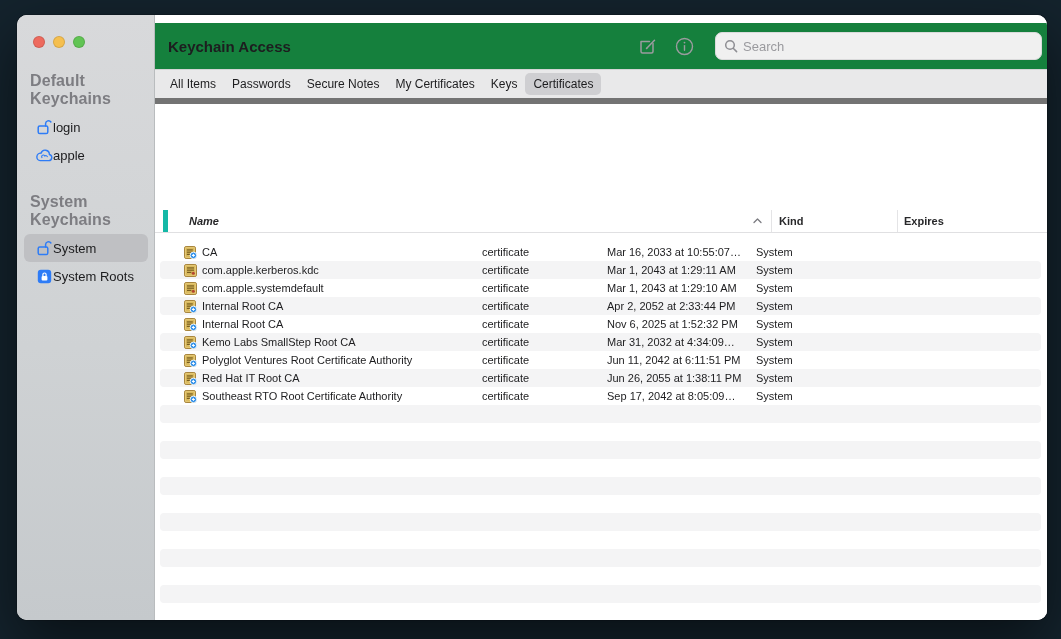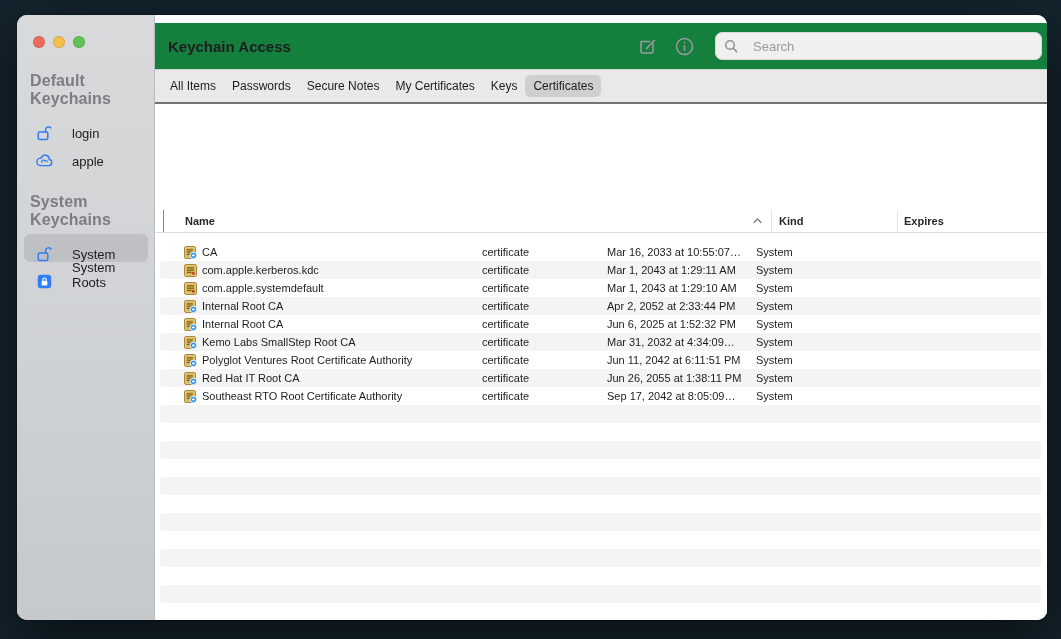--- a/index.html
+++ b/index.html
@@ -53,7 +53,7 @@
   .tool-btn.info { margin-right:21px; }
   .search-field {
     width:327px; height:28px; border:1px solid #dadadb; border-radius:7px;
-    background:#f0f0f0; display:flex; align-items:center; gap:15px; padding:0 8px;
+    background:#f0f0f0; display:flex; align-items:center; gap:5px; padding:0 8px;
   }
   .search-field svg { flex:0 0 auto; color:#8e8e93; }
   .search-field input {

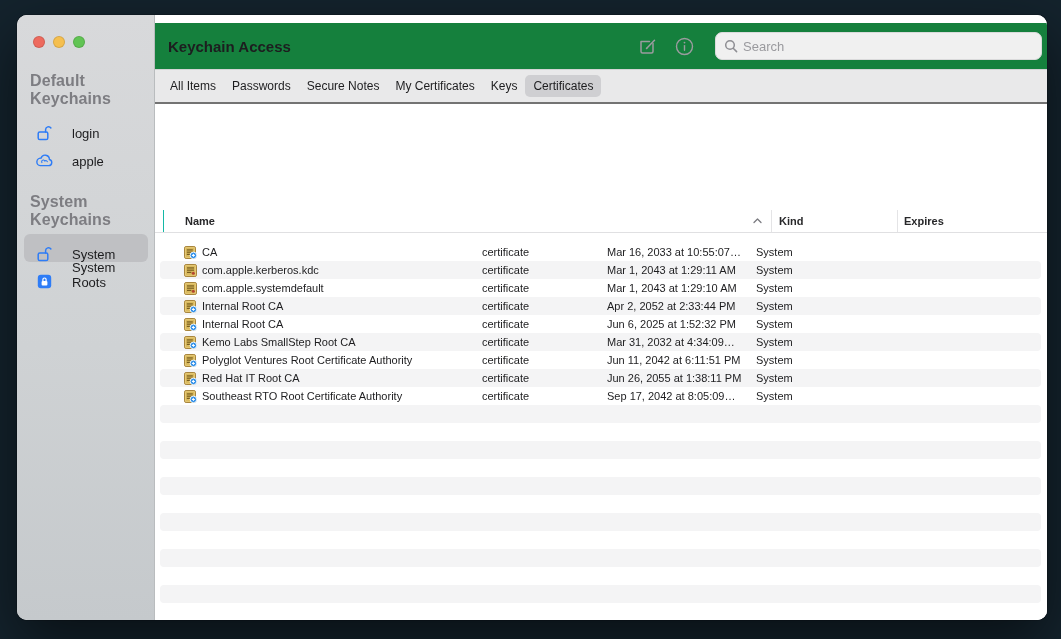--- a/index.html
+++ b/index.html
@@ -62,7 +62,7 @@
   }
   .search-field input::placeholder { color:#9a9a9e; }
   .tabbar {
-    height:34px; flex:0 0 34px; background:#e9e9ea; border-bottom:2px solid #737373;
+    height:34px; flex:0 0 34px; background:#e9e9ea; border-bottom:6px solid #737373;
     display:flex; align-items:center; padding-left:7px;
   }
   .tab {

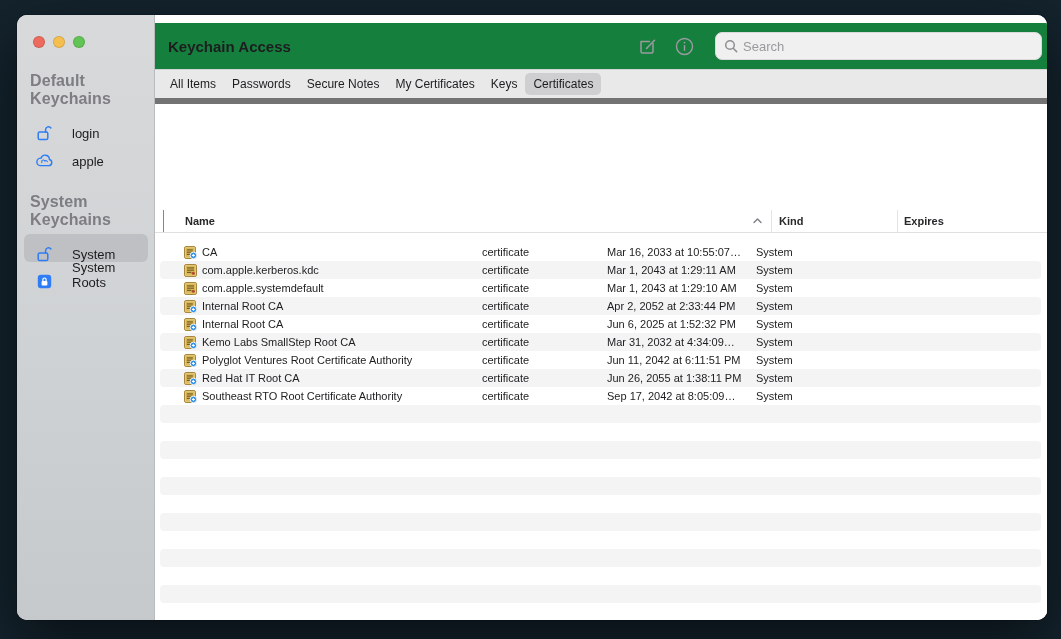--- a/index.html
+++ b/index.html
@@ -34,7 +34,7 @@
   }
   .side-item {
     height:28px; margin:0 6px 0 7px; border-radius:6px;
-    display:flex; align-items:flex-end; gap:19px; padding:0 6px 0 12px;
+    display:flex; align-items:center; gap:0; padding:0 6px 0 12px;
     font-size:13px; color:#1c1c1e; cursor:default;
   }
   .side-item.selected { background:#bfc0c3; }

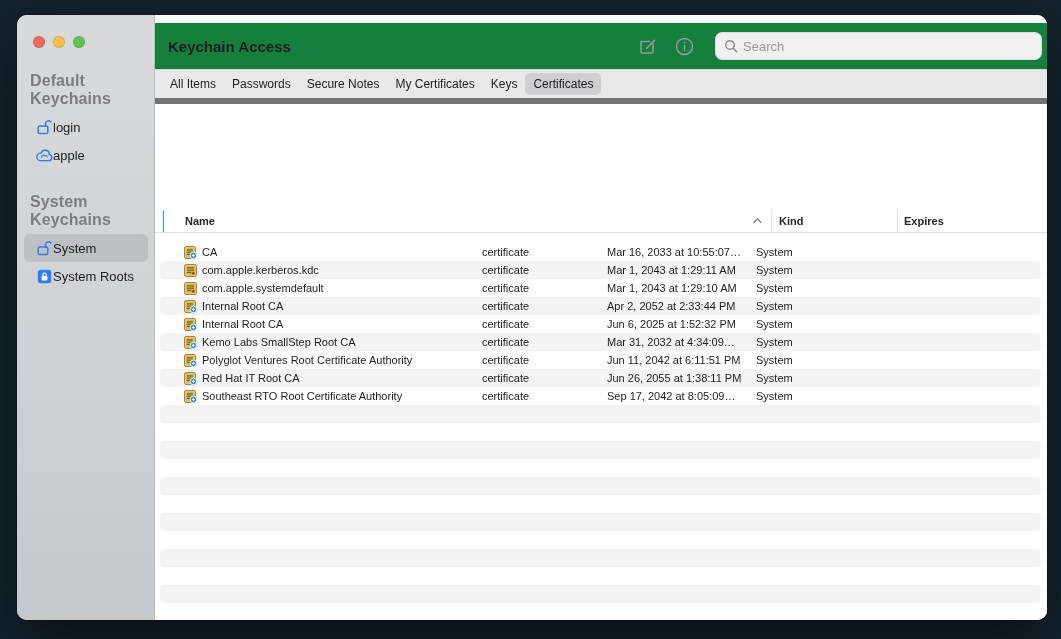--- a/index.html
+++ b/index.html
@@ -79,7 +79,7 @@
     font-size:11px; font-weight:700; color:#28282a;
   }
   .th { display:flex; align-items:center; }
-  .th-name { flex:1; border-left:1px solid #14b8a6; padding-left:21px; min-width:0; }
+  .th-name { flex:1; border-left:5px solid #14b8a6; padding-left:21px; min-width:0;font-style:italic; }
   .th-name .th-label { flex:1; }
   .sort-chevron { margin-right:9px; color:#7b7b80; display:flex; align-items:center; }
   .th-kind   { width:126px; flex:0 0 126px; border-left:1px solid #e4e4e6; padding-left:7px; }

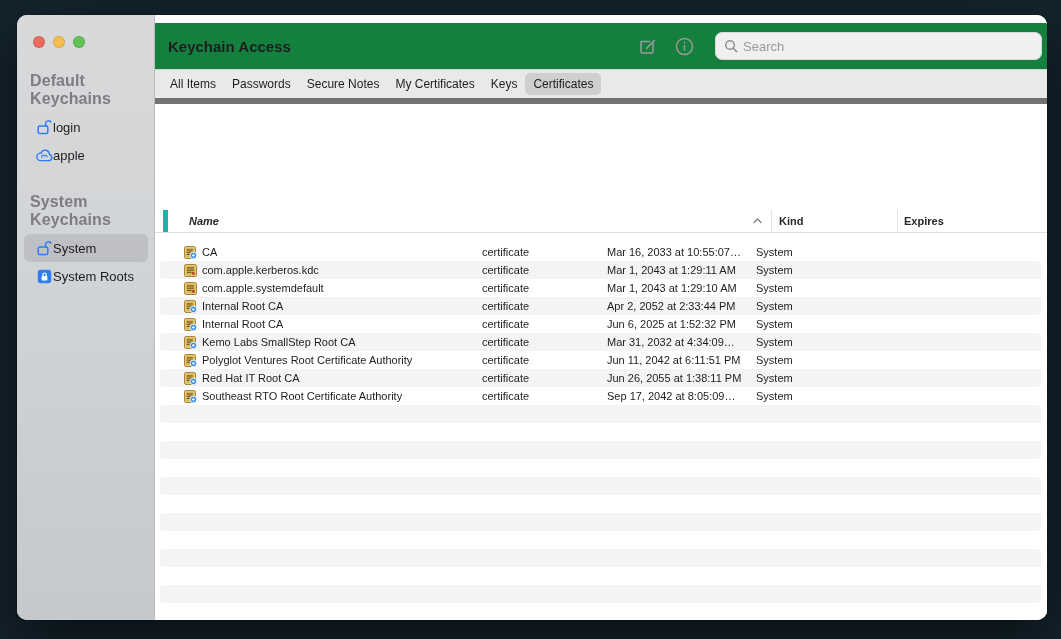--- a/index.html
+++ b/index.html
@@ -312,7 +312,7 @@
               <span>Internal Root CA</span>
             </div>
             <div class="cell-kind">certificate</div>
-            <div class="cell-expires">Jun 6, 2025 at 1:52:32 PM</div>
+            <div class="cell-expires">Nov 6, 2025 at 1:52:32 PM</div>
             <div class="cell-keychain">System</div>
           </div>
           <div class="row">

